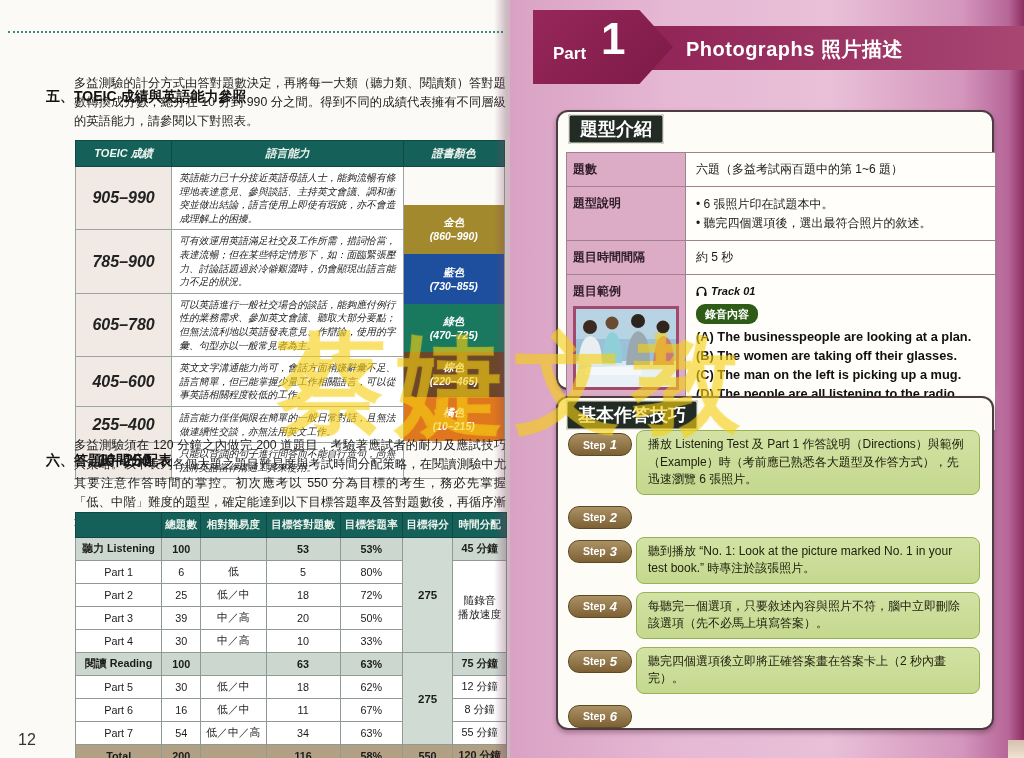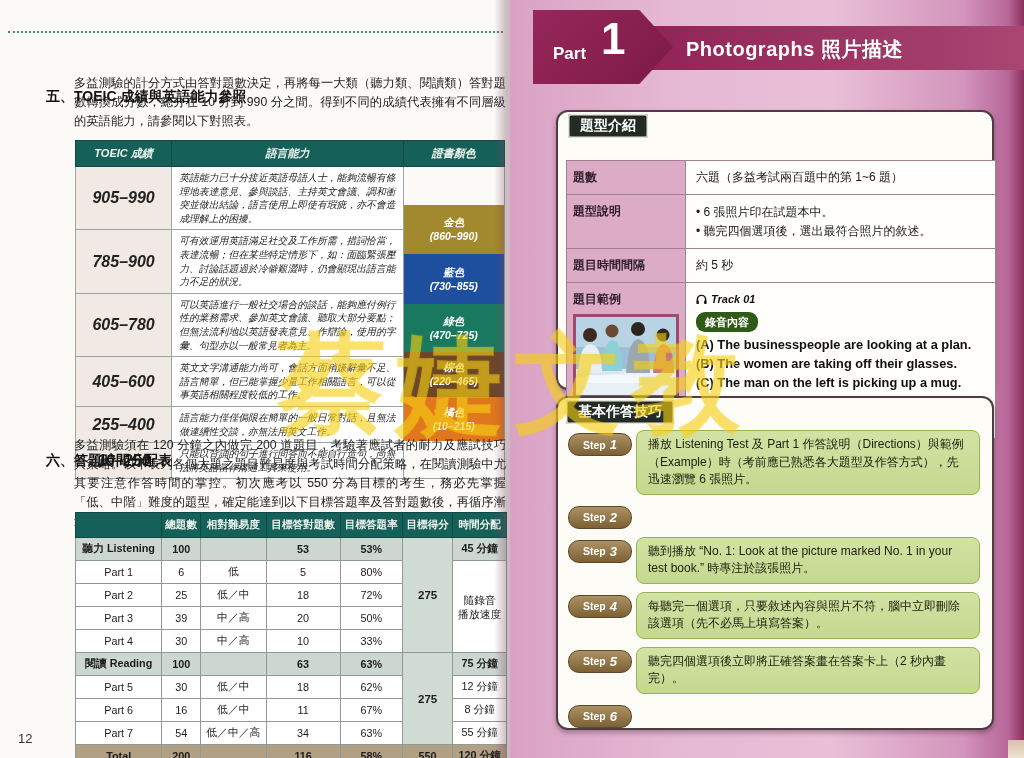--- a/index.html
+++ b/index.html
@@ -52,7 +52,7 @@
   .card{background:#fdfcf7;border:2px solid #4d3c44;border-radius:12px;box-shadow:0 3px 5px rgba(60,20,40,.35);}
   .card1{left:556px;top:110px;width:434px;height:276px;}
   .card2{left:556px;top:396px;width:434px;height:330px;}
-  .badge-dark{background:#222c24;color:#fff;font-size:14px;font-weight:bold;
+  .badge-dark{background:#222c24;color:#fff;font-size:18px;font-weight:bold;
               padding:3px 12px;border-radius:3px;box-shadow:0 0 0 1.5px #e8e4da inset;display:inline-block;}
 
   .ptable{left:566px;top:160px;width:430px;font-size:12px;padding-left:38px;}

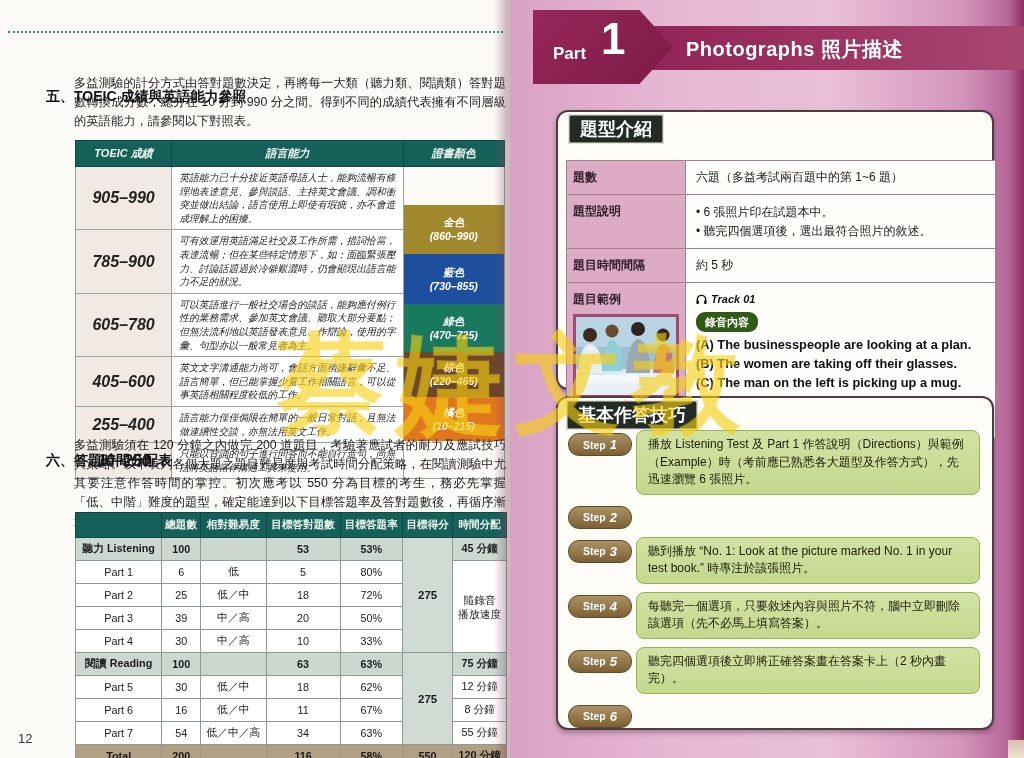--- a/index.html
+++ b/index.html
@@ -55,7 +55,7 @@
   .badge-dark{background:#222c24;color:#fff;font-size:18px;font-weight:bold;
               padding:3px 12px;border-radius:3px;box-shadow:0 0 0 1.5px #e8e4da inset;display:inline-block;}
 
-  .ptable{left:566px;top:160px;width:430px;font-size:12px;padding-left:38px;}
+  .ptable{left:566px;top:152px;width:430px;font-size:12px;padding-left:38px;}
   .ptable td{border:1px solid #a2808f;vertical-align:top;}
   .ptable .plabel{background:#dcacc6;color:#2e1c28;font-weight:bold;width:96px;padding:8px 6px;}
   .ptable .pvalue{background:#fffefa;padding:7px 10px;color:#1a1a1a;line-height:18px;}

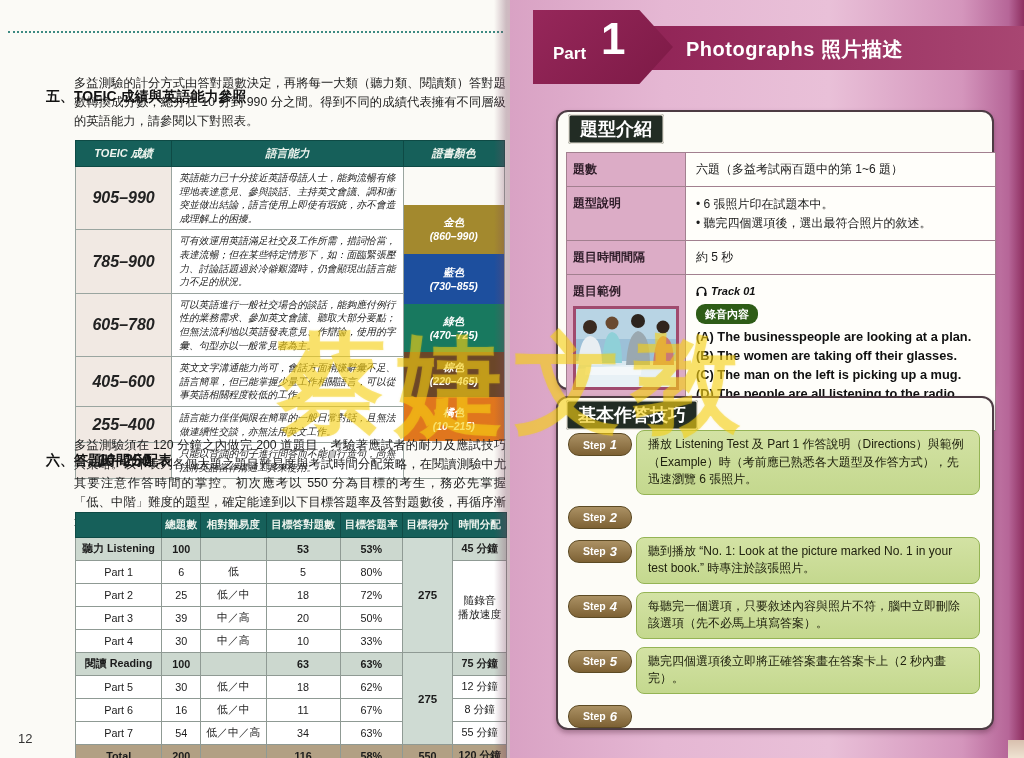--- a/index.html
+++ b/index.html
@@ -31,7 +31,7 @@
   .t2 td.scorecell{background:#cfdbd3;font-weight:bold;font-size:11.5px;}
   .t2 td.timecell{background:#fff;line-height:14px;}
   .t2 td.total{background:#b2a084;font-weight:bold;}
-  .page-num{font-size:13px;color:#333;}
+  .page-num{font-size:16px;color:#333;}
 
   
   .spine{left:494px;top:0;width:22px;height:758px;

